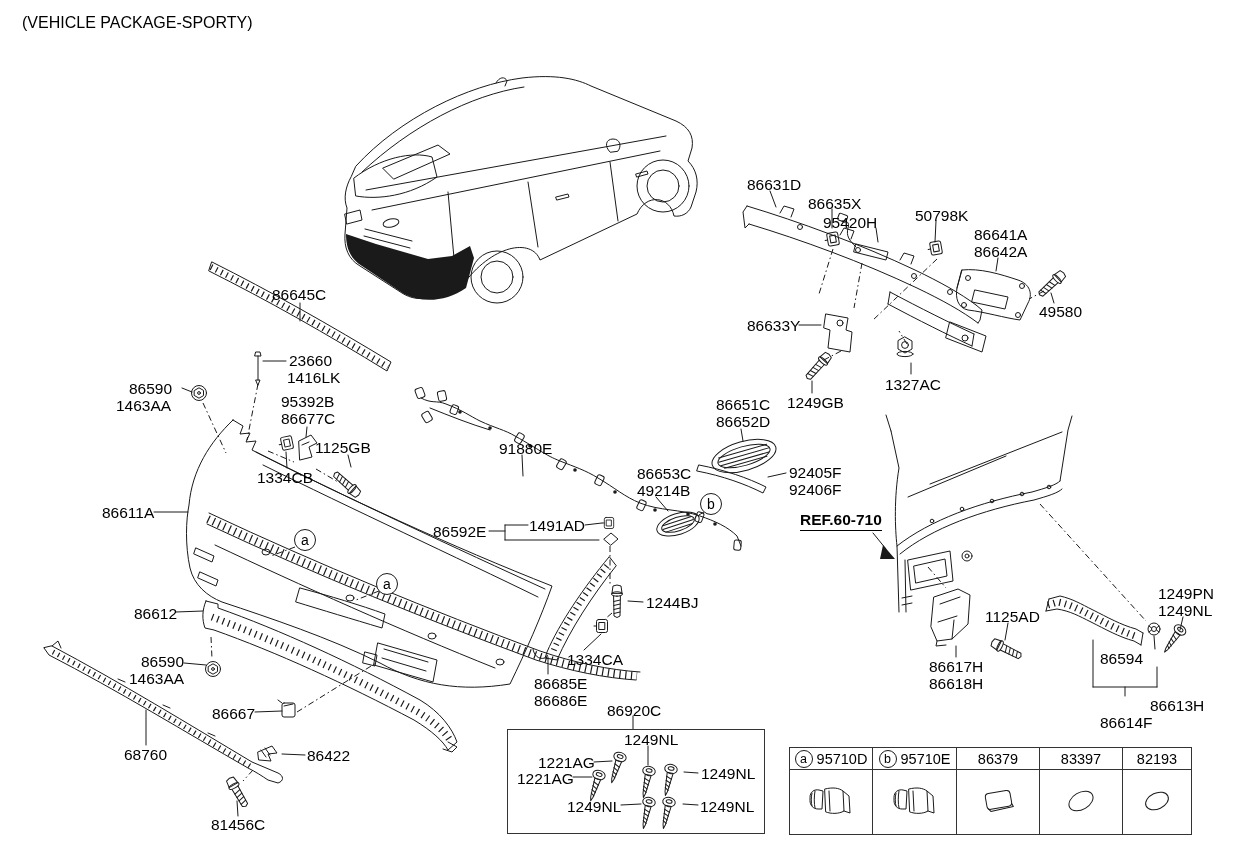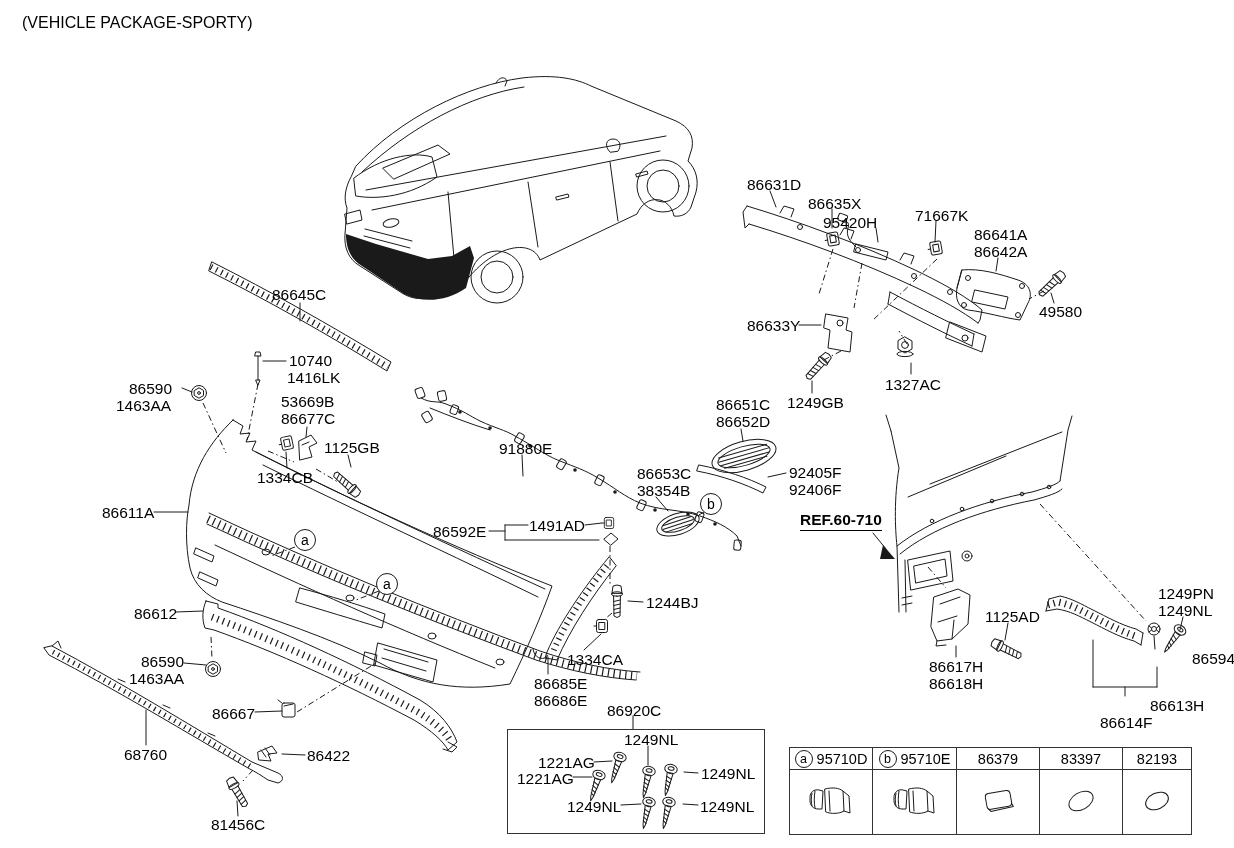--- a/index.html
+++ b/index.html
@@ -334,7 +334,7 @@
 <div class="lbl" style="left:747px;top:177px">86631D</div>
 <div class="lbl" style="left:808px;top:196px">86635X</div>
 <div class="lbl" style="left:823px;top:215px">95420H</div>
-<div class="lbl" style="left:915px;top:208px">71667K</div>
+<div class="lbl" style="left:915px;top:208px">50798K</div>
 <div class="lbl" style="left:974px;top:227px">86641A</div>
 <div class="lbl" style="left:974px;top:244px">86642A</div>
 <div class="lbl" style="left:1039px;top:304px">49580</div>

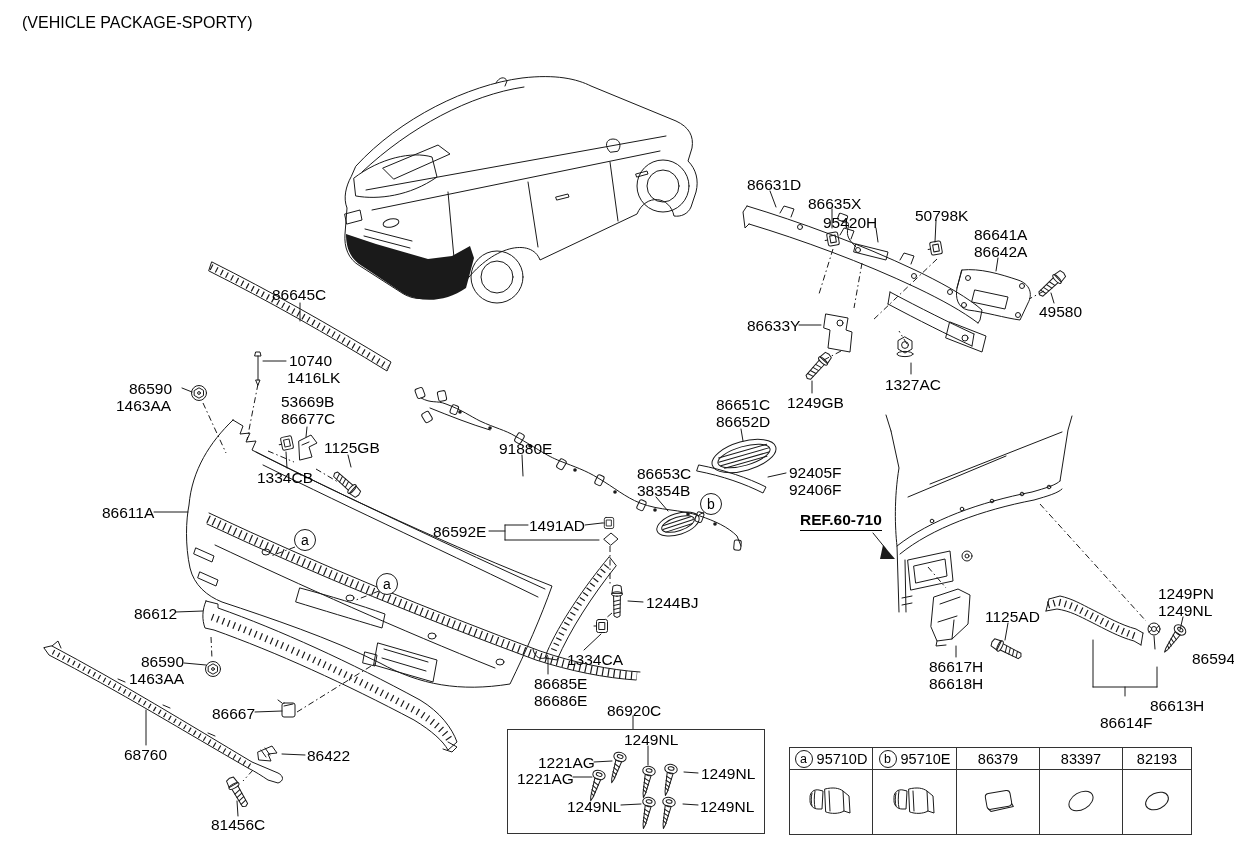--- a/index.html
+++ b/index.html
@@ -299,7 +299,7 @@
 <div class="ttl">(VEHICLE PACKAGE-SPORTY)</div>
 
 <div class="lbl" style="left:272px;top:287px">86645C</div>
-<div class="lbl" style="left:289px;top:353px">10740</div>
+<div class="lbl" style="left:289px;top:353px">23660</div>
 <div class="lbl" style="left:287px;top:370px">1416LK</div>
 <div class="lbl" style="left:129px;top:381px">86590</div>
 <div class="lbl" style="left:116px;top:398px">1463AA</div>

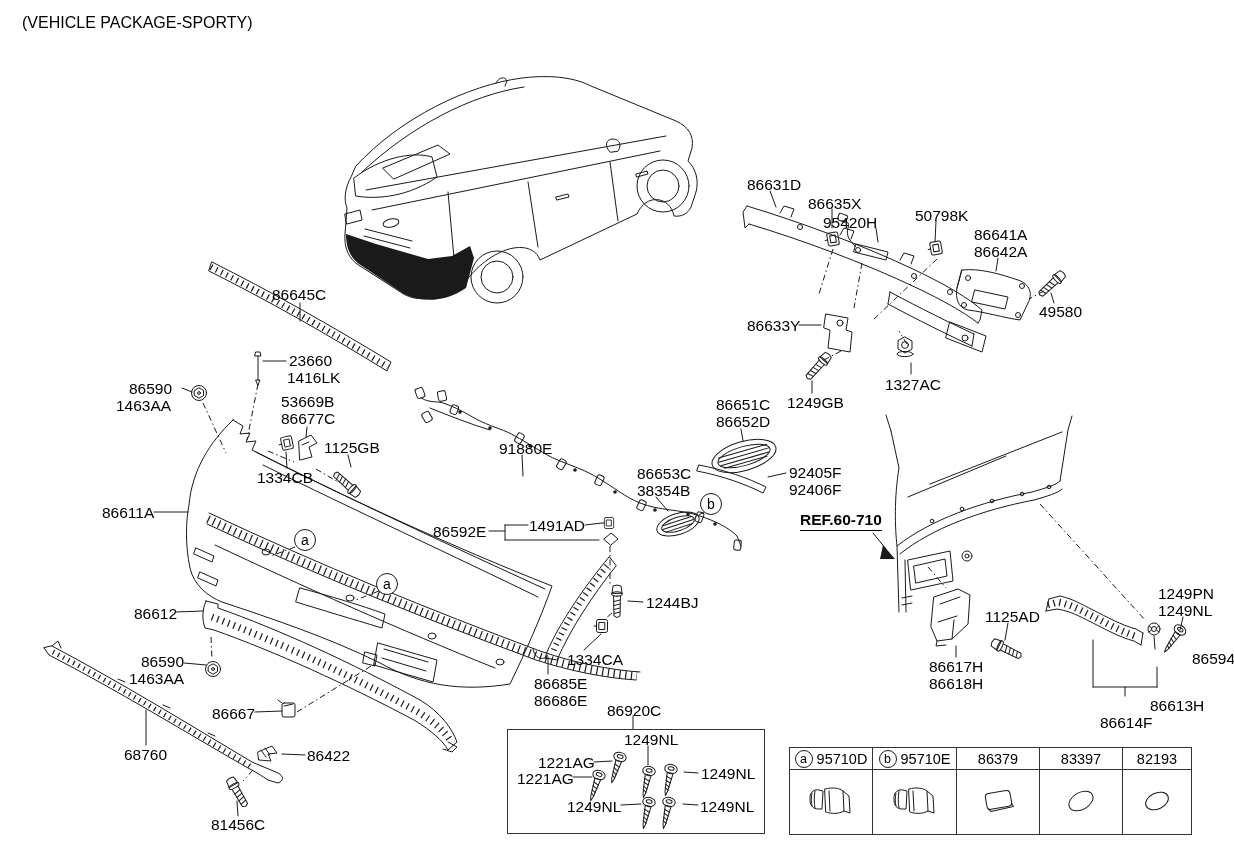--- a/index.html
+++ b/index.html
@@ -303,7 +303,7 @@
 <div class="lbl" style="left:287px;top:370px">1416LK</div>
 <div class="lbl" style="left:129px;top:381px">86590</div>
 <div class="lbl" style="left:116px;top:398px">1463AA</div>
-<div class="lbl" style="left:281px;top:394px">53669B</div>
+<div class="lbl" style="left:281px;top:394px">95392B</div>
 <div class="lbl" style="left:281px;top:411px">86677C</div>
 <div class="lbl" style="left:324px;top:440px">1125GB</div>
 <div class="lbl" style="left:257px;top:470px">1334CB</div>

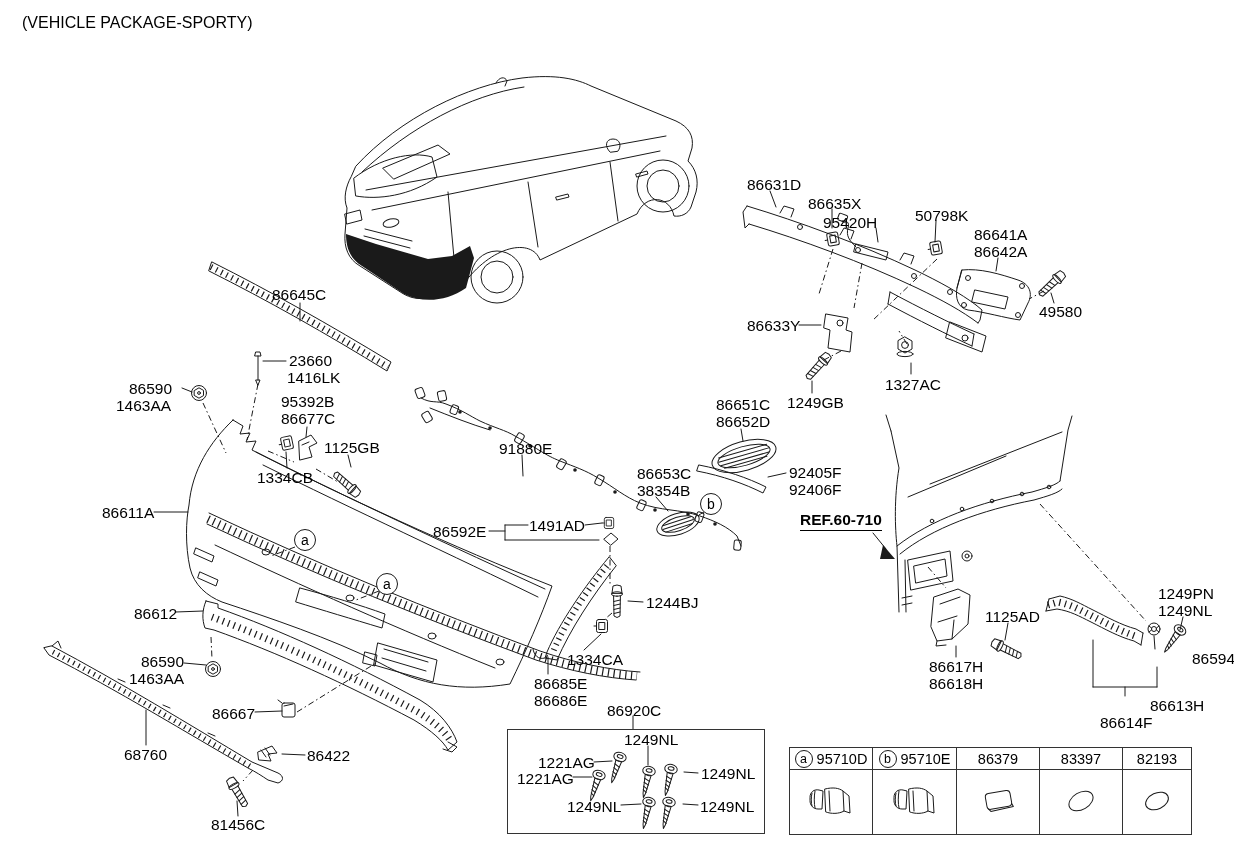--- a/index.html
+++ b/index.html
@@ -305,7 +305,7 @@
 <div class="lbl" style="left:116px;top:398px">1463AA</div>
 <div class="lbl" style="left:281px;top:394px">95392B</div>
 <div class="lbl" style="left:281px;top:411px">86677C</div>
-<div class="lbl" style="left:324px;top:440px">1125GB</div>
+<div class="lbl" style="left:315px;top:440px">1125GB</div>
 <div class="lbl" style="left:257px;top:470px">1334CB</div>
 <div class="lbl" style="left:102px;top:505px">86611A</div>
 <div class="lbl" style="left:134px;top:606px">86612</div>

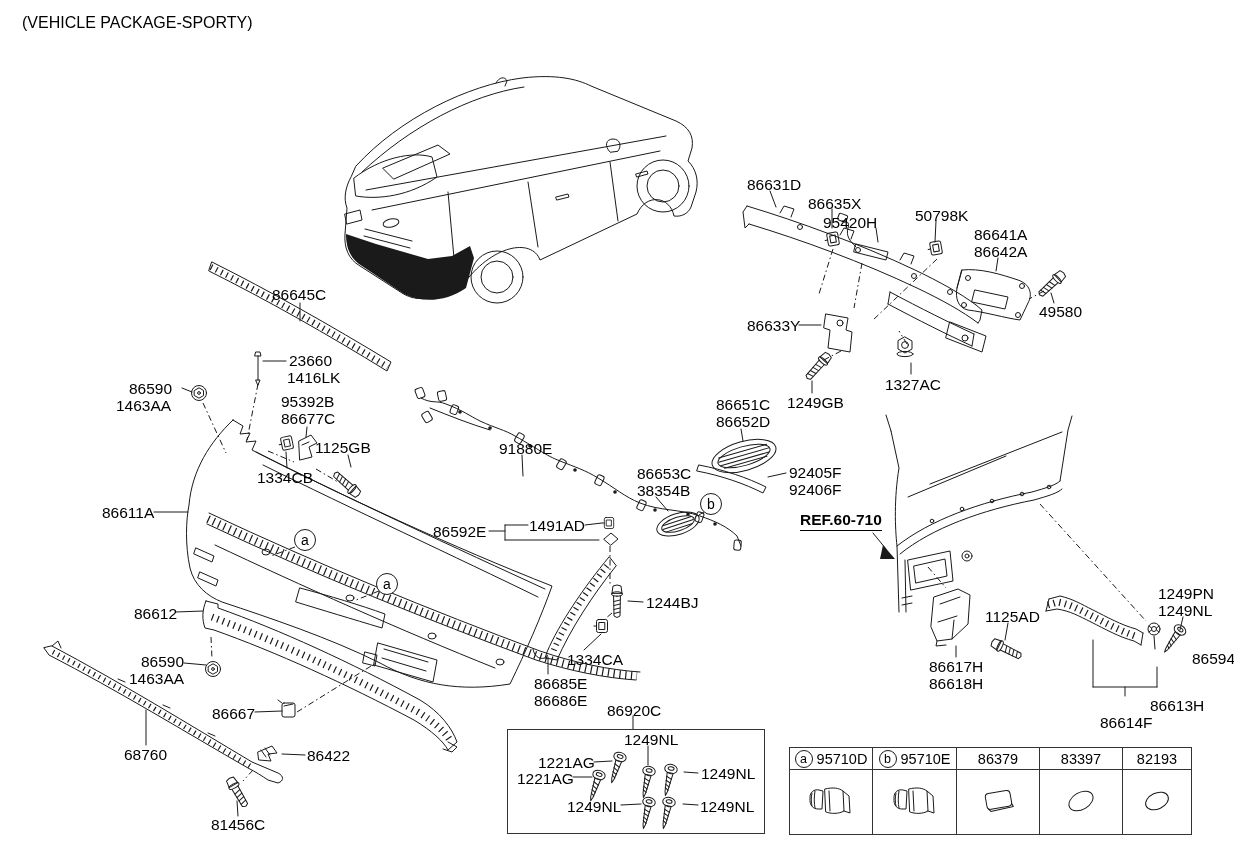--- a/index.html
+++ b/index.html
@@ -319,7 +319,7 @@
 <div class="lbl" style="left:433px;top:524px">86592E</div>
 <div class="lbl" style="left:529px;top:518px">1491AD</div>
 <div class="lbl" style="left:637px;top:466px">86653C</div>
-<div class="lbl" style="left:637px;top:483px">38354B</div>
+<div class="lbl" style="left:637px;top:483px">49214B</div>
 <div class="lbl" style="left:646px;top:595px">1244BJ</div>
 <div class="lbl" style="left:567px;top:652px">1334CA</div>
 <div class="lbl" style="left:534px;top:676px">86685E</div>

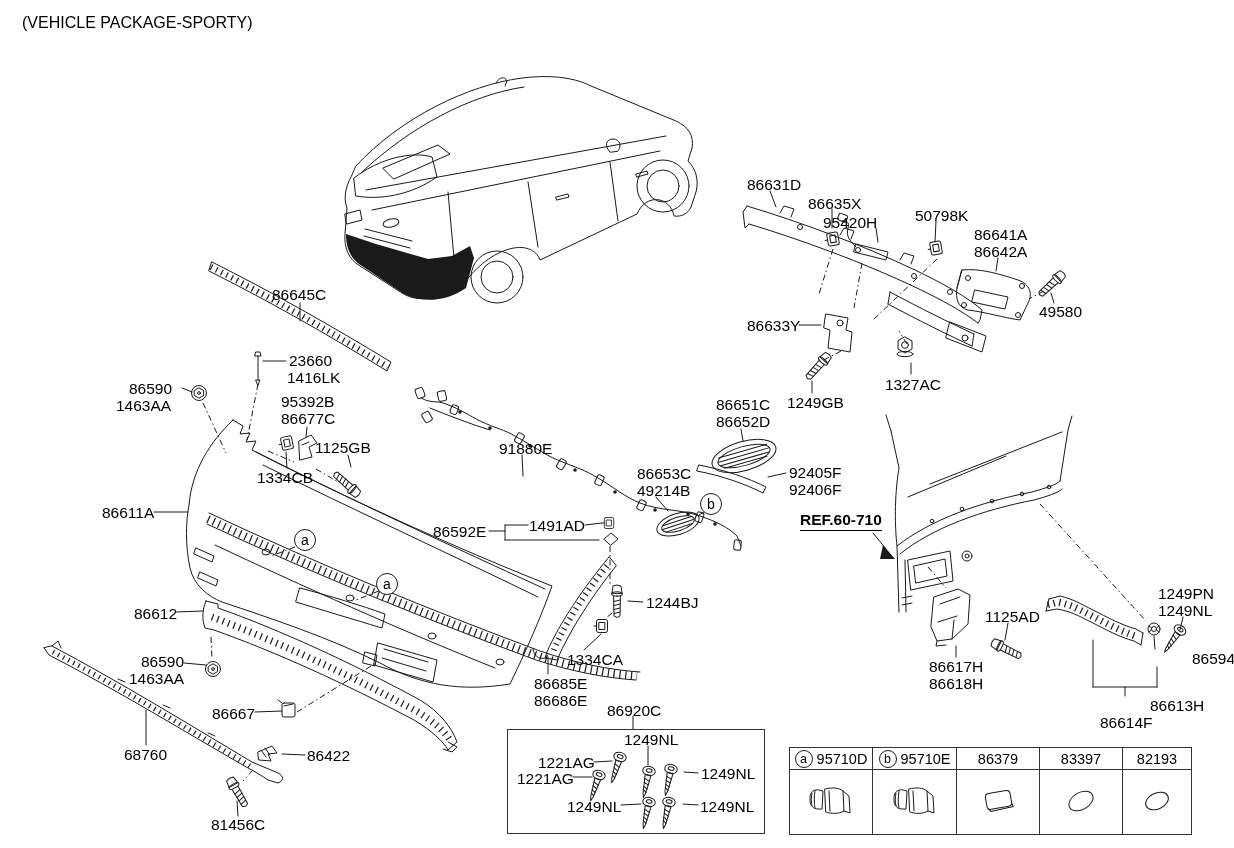--- a/index.html
+++ b/index.html
@@ -350,7 +350,7 @@
 <div class="lbl" style="left:929px;top:676px">86618H</div>
 <div class="lbl" style="left:1158px;top:586px">1249PN</div>
 <div class="lbl" style="left:1158px;top:603px">1249NL</div>
-<div class="lbl" style="left:1192px;top:651px">86594</div>
+<div class="lbl" style="left:1100px;top:651px">86594</div>
 <div class="lbl" style="left:1150px;top:698px">86613H</div>
 <div class="lbl" style="left:1100px;top:715px">86614F</div>
 

